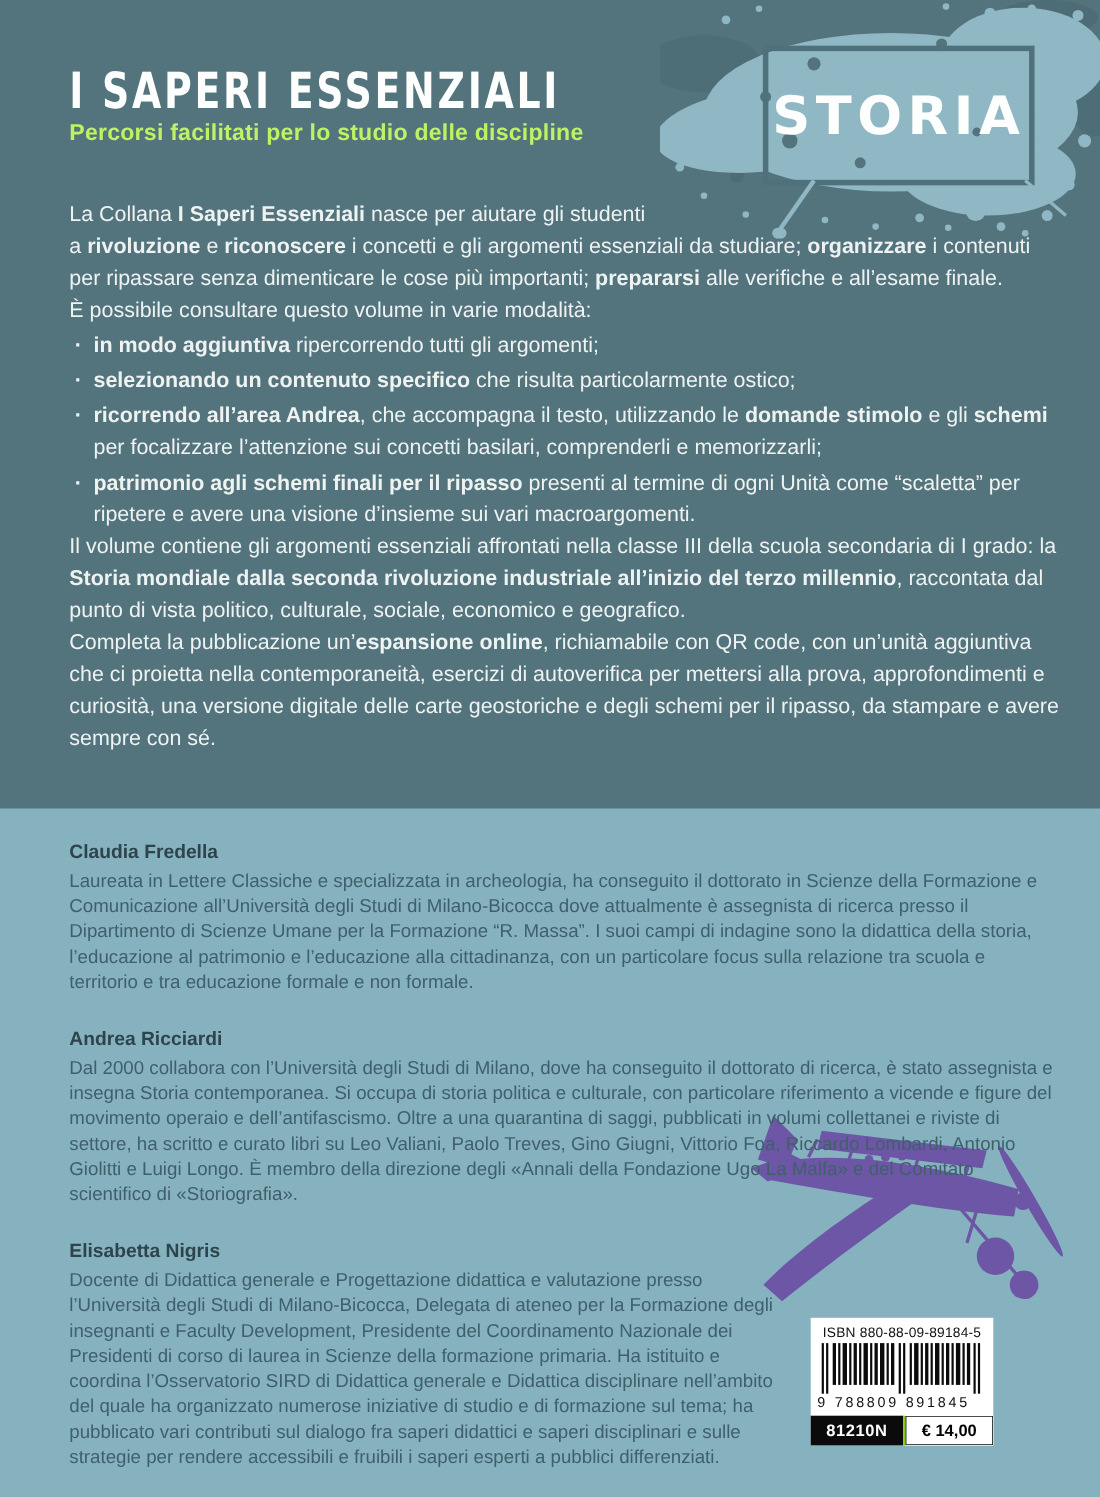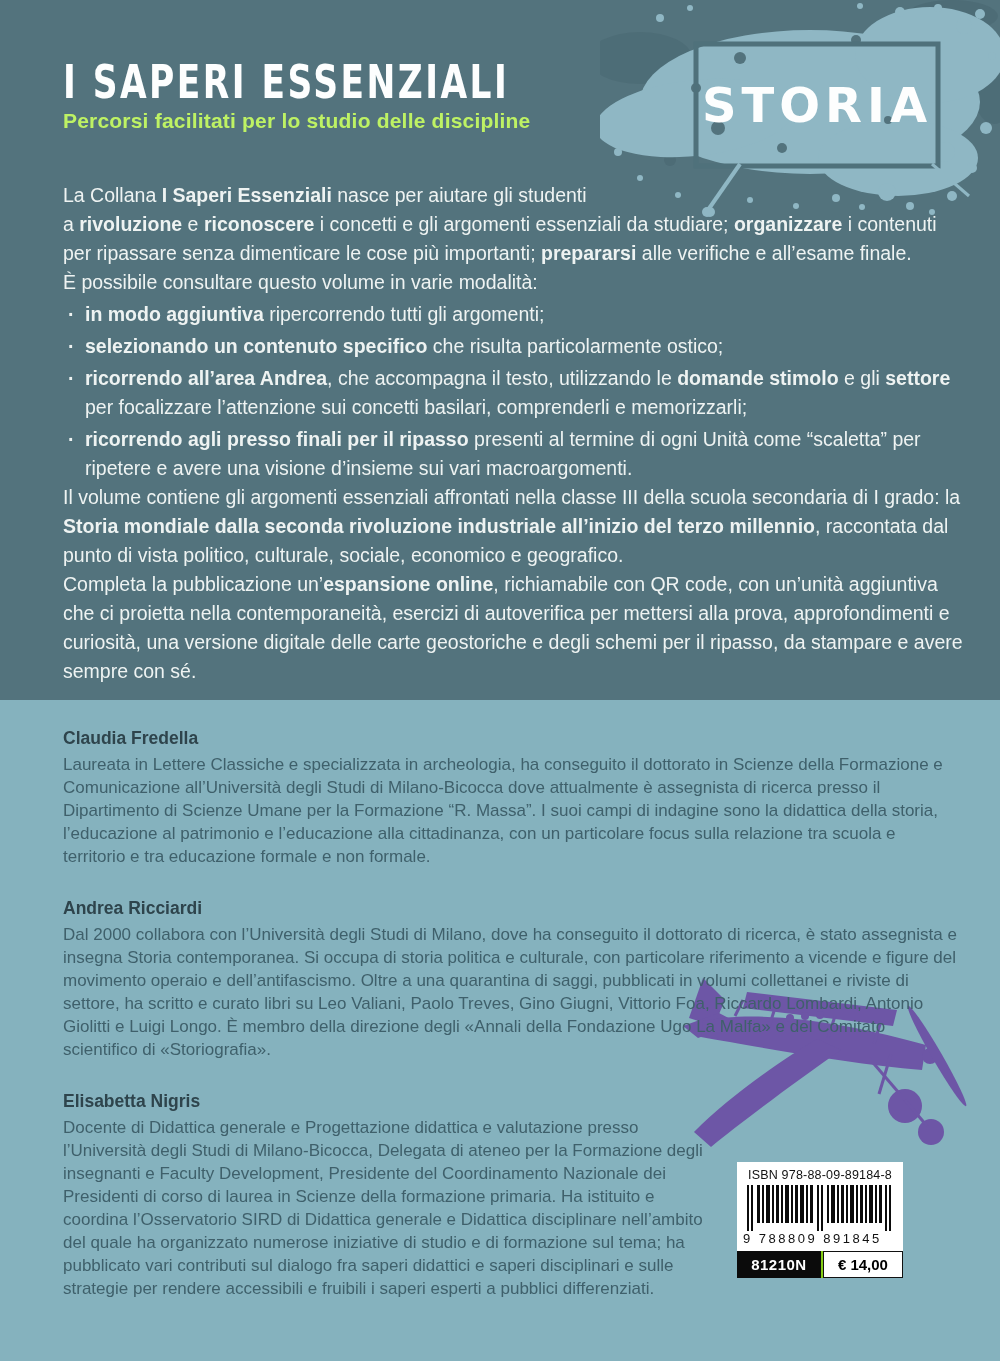--- a/index.html
+++ b/index.html
@@ -116,7 +116,7 @@
       <ul class="modes">
           <li><b>in modo aggiuntiva</b> ripercorrendo tutti gli argomenti;</li>
           <li><b>selezionando un contenuto specifico</b> che risulta particolarmente ostico;</li>
-          <li><b>ricorrendo all’area Andrea</b>, che accompagna il testo, utilizzando le <b>domande stimolo</b> e gli <b>settore</b> per focalizzare l’attenzione sui concetti basilari, comprenderli e memorizzarli;</li>
+          <li><b>ricorrendo all’area Andrea</b>, che accompagna il testo, utilizzando le <b>domande stimolo</b> e gli <b>schemi</b> per focalizzare l’attenzione sui concetti basilari, comprenderli e memorizzarli;</li>
           <li><b>ricorrendo agli presso finali per il ripasso</b> presenti al termine di ogni Unità come “scaletta” per ripetere e avere una visione d’insieme sui vari macroargomenti.</li>
         </ul>
       <p class="p3">Il volume contiene gli argomenti essenziali affrontati nella classe III della scuola secondaria di I grado: la <b>Storia mondiale dalla seconda rivoluzione industriale all’inizio del terzo millennio</b>, raccontata dal punto di vista politico, culturale, sociale, economico e geografico.</p>

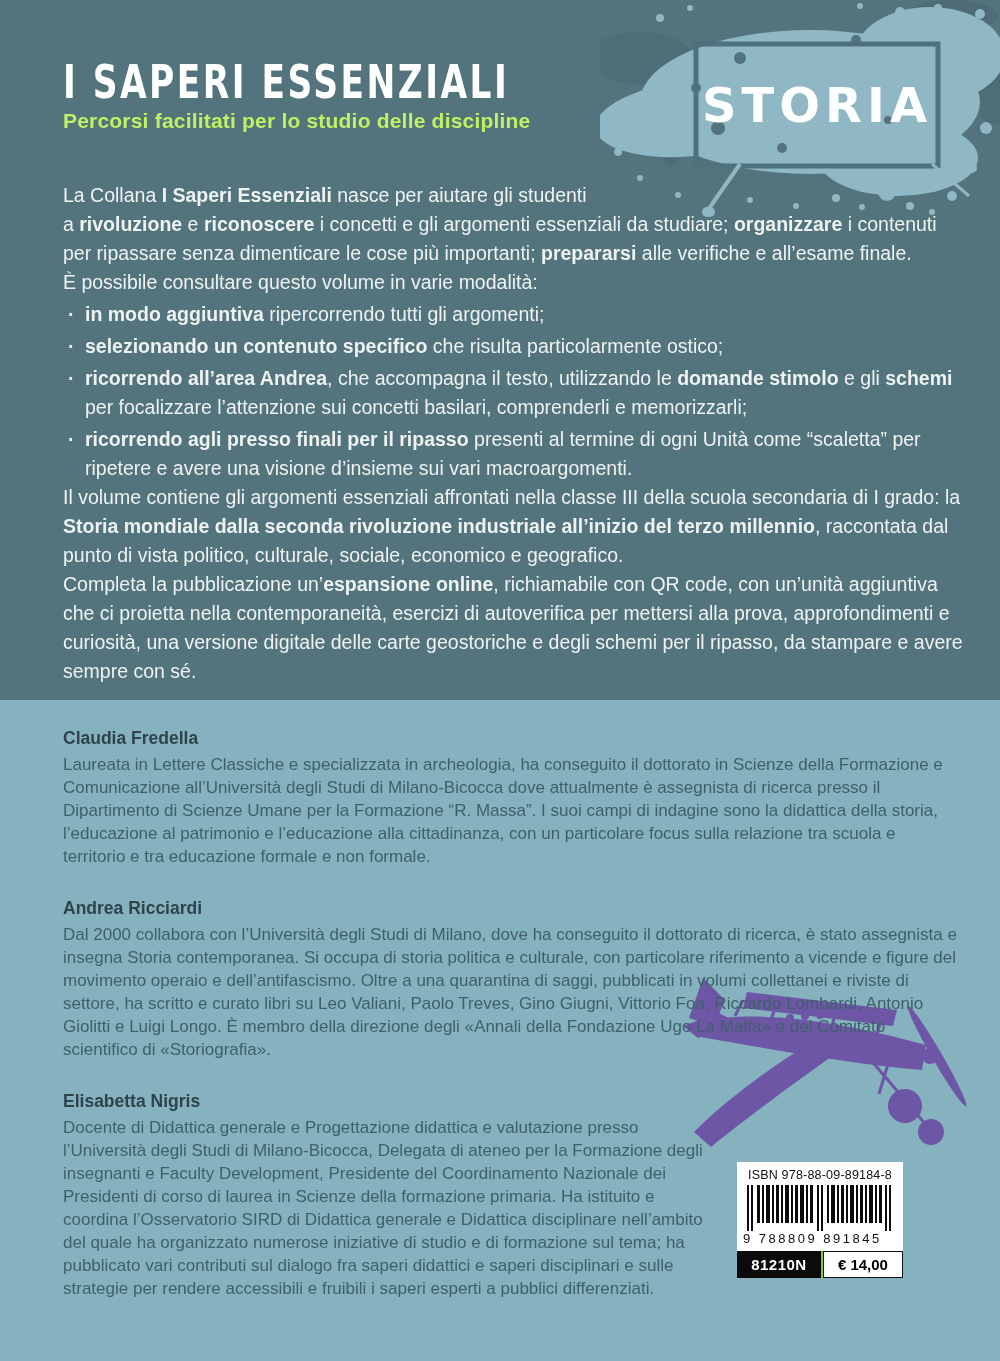--- a/index.html
+++ b/index.html
@@ -117,7 +117,7 @@
           <li><b>in modo aggiuntiva</b> ripercorrendo tutti gli argomenti;</li>
           <li><b>selezionando un contenuto specifico</b> che risulta particolarmente ostico;</li>
           <li><b>ricorrendo all’area Andrea</b>, che accompagna il testo, utilizzando le <b>domande stimolo</b> e gli <b>schemi</b> per focalizzare l’attenzione sui concetti basilari, comprenderli e memorizzarli;</li>
-          <li><b>ricorrendo agli presso finali per il ripasso</b> presenti al termine di ogni Unità come “scaletta” per ripetere e avere una visione d’insieme sui vari macroargomenti.</li>
+          <li><b>patrimonio agli schemi finali per il ripasso</b> presenti al termine di ogni Unità come “scaletta” per ripetere e avere una visione d’insieme sui vari macroargomenti.</li>
         </ul>
       <p class="p3">Il volume contiene gli argomenti essenziali affrontati nella classe III della scuola secondaria di I grado: la <b>Storia mondiale dalla seconda rivoluzione industriale all’inizio del terzo millennio</b>, raccontata dal punto di vista politico, culturale, sociale, economico e geografico.</p>
       <p class="p4">Completa la pubblicazione un’<b>espansione online</b>, richiamabile con QR code, con un’unità aggiuntiva che ci proietta nella contemporaneità, esercizi di autoverifica per mettersi alla prova, approfondimenti e curiosità, una versione digitale delle carte geostoriche e degli schemi per il ripasso, da stampare e avere sempre con sé.</p>

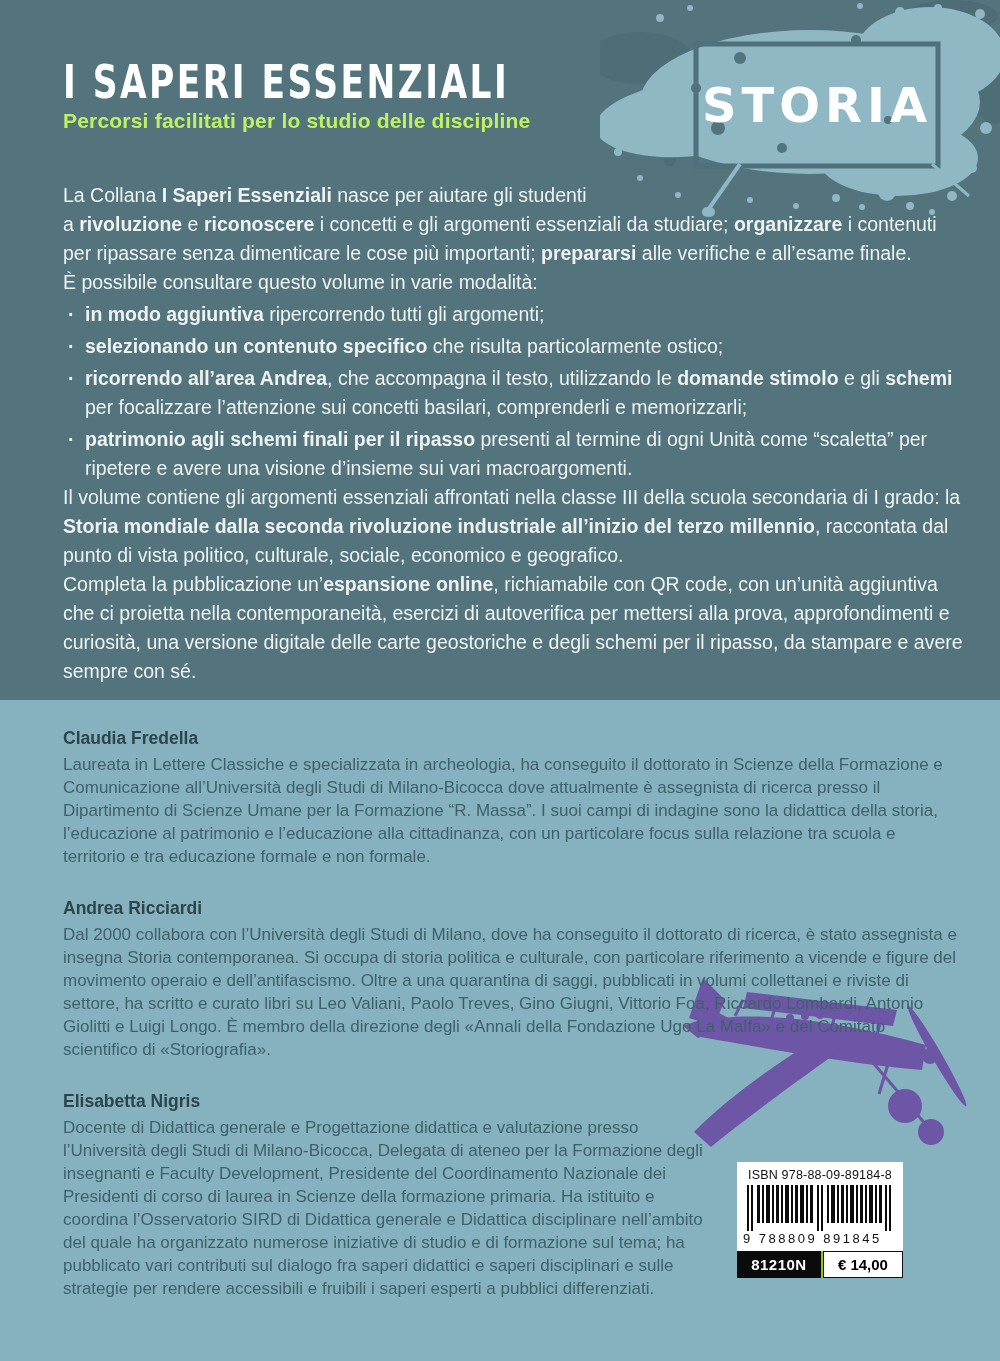--- a/index.html
+++ b/index.html
@@ -27,7 +27,7 @@
   ul.modes li::before{content:"\00B7";position:absolute;left:5px;font-weight:700;}
   .p3{margin-top:6px;}
   .p4{margin-top:16px;}
-  .bottom-section{position:absolute;top:700px;left:0;width:1000px;height:626px;background:var(--bottom_bg);}
+  .bottom-section{position:absolute;top:736px;left:0;width:1000px;height:626px;background:var(--bottom_bg);}
   .authors{position:relative;padding:28px 40px 0 63px;z-index:2;}
   .author{margin-bottom:30px;}
   .author h3{margin:0 0 4px 0;font-size:17.5px;font-weight:700;color:var(--heading_dark);}

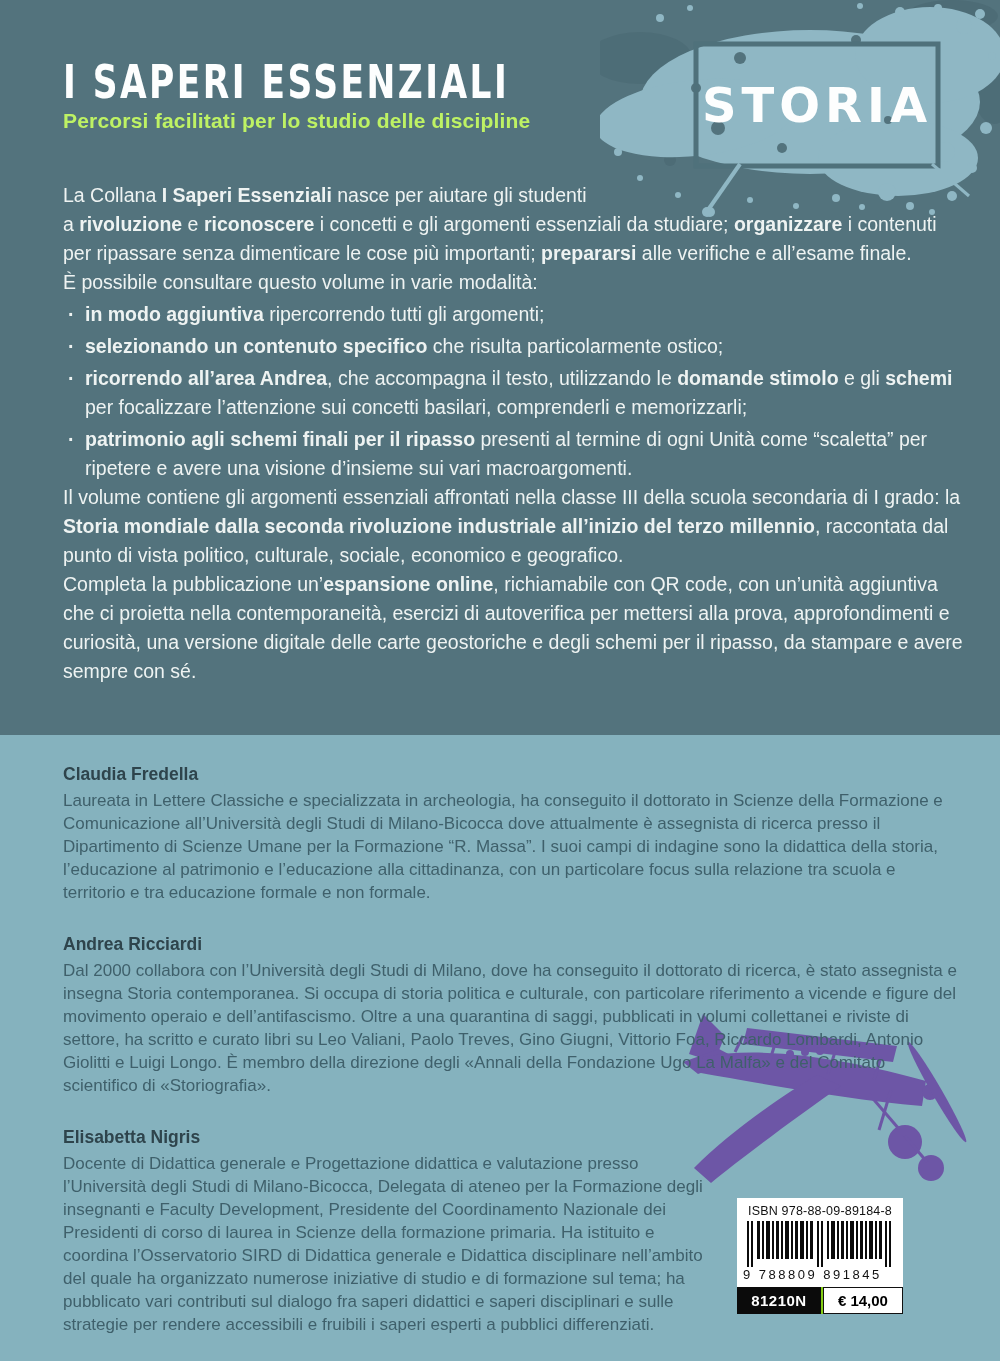--- a/index.html
+++ b/index.html
@@ -168,7 +168,7 @@
 
     <div class="barcode-box">
       <div class="bc-top">
-        <div class="isbn">ISBN 978-88-09-89184-8</div>
+        <div class="isbn">ISBN 880-88-09-89184-5</div>
         <svg class="bars" width="150" height="47" viewBox="0 0 150 47">
           <g fill="#0b0b0b">
             <rect x="2" y="0" width="2" height="46"></rect>

